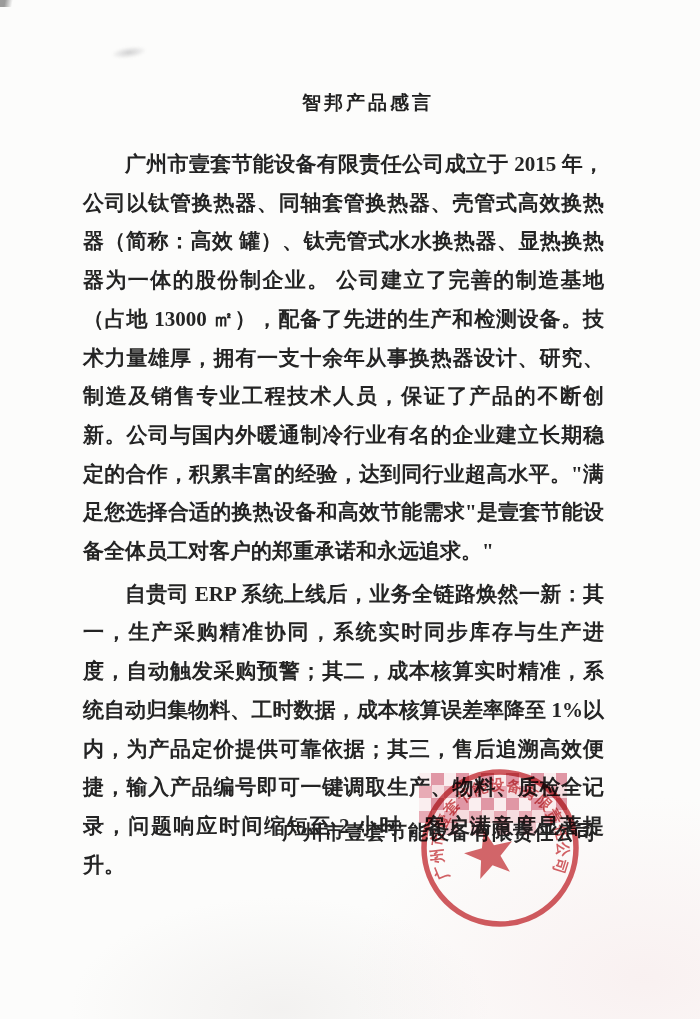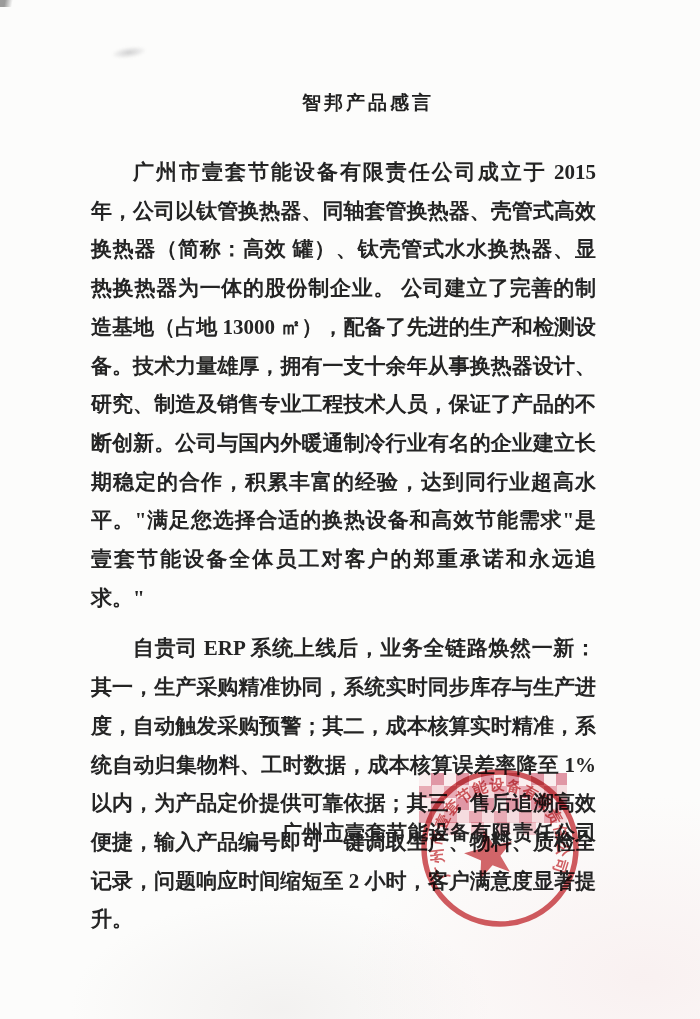--- a/index.html
+++ b/index.html
@@ -37,7 +37,7 @@
     font-size:21px;line-height:38.7px;font-weight:600;
     text-align:justify;color:#242424;
   }
-  .body-text p{margin:12px;text-indent:2em;}
+  .body-text p{margin:4px;text-indent:2em;}
   .sig-company{
     position:absolute;top:819px;right:103px;
     font-size:20px;font-weight:600;letter-spacing:1px;color:#242424;

